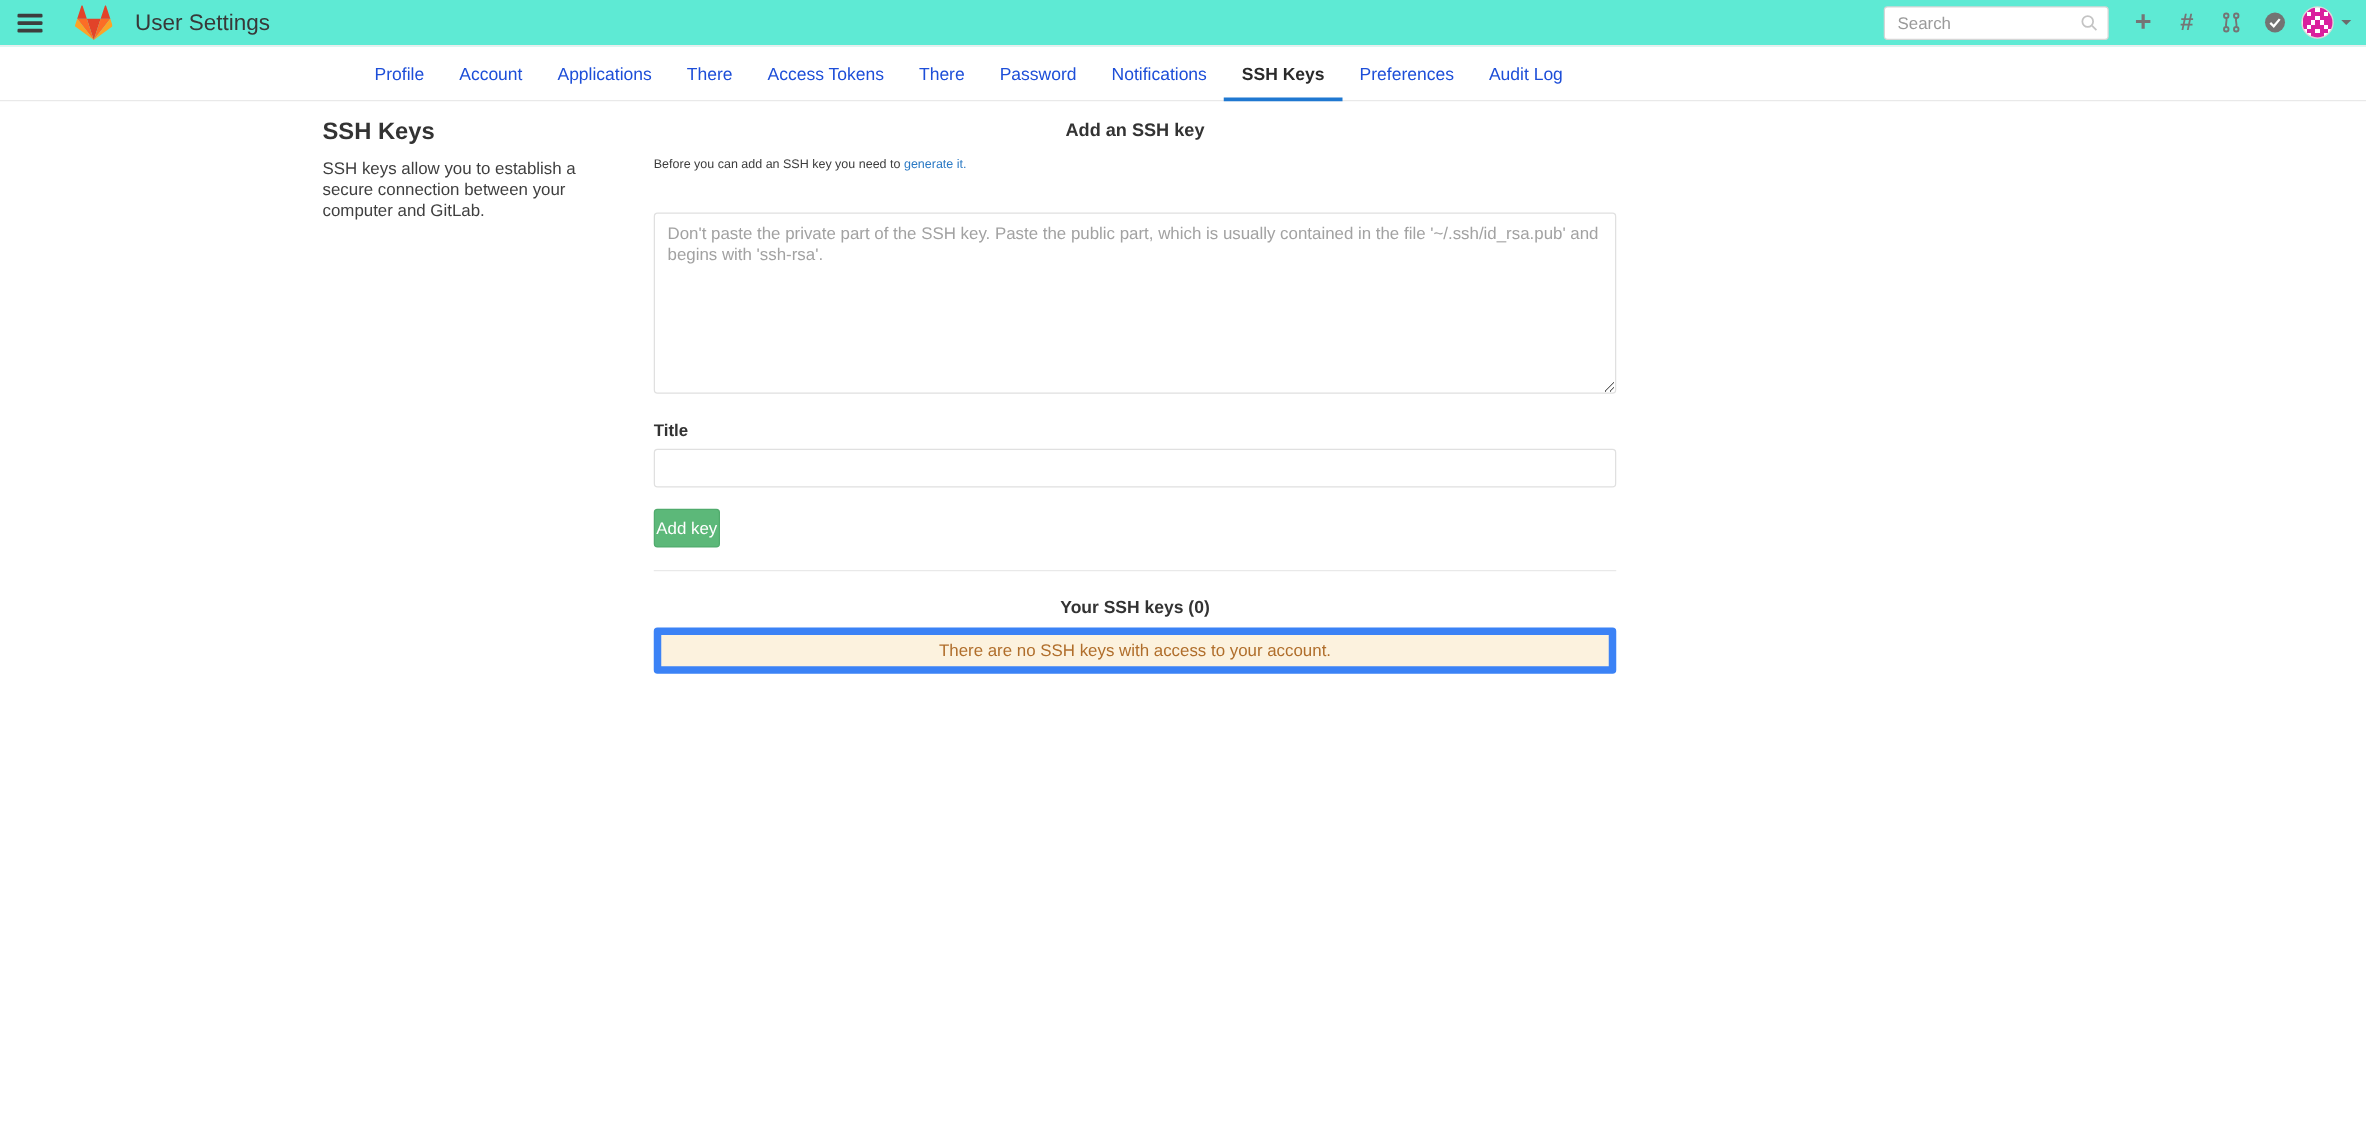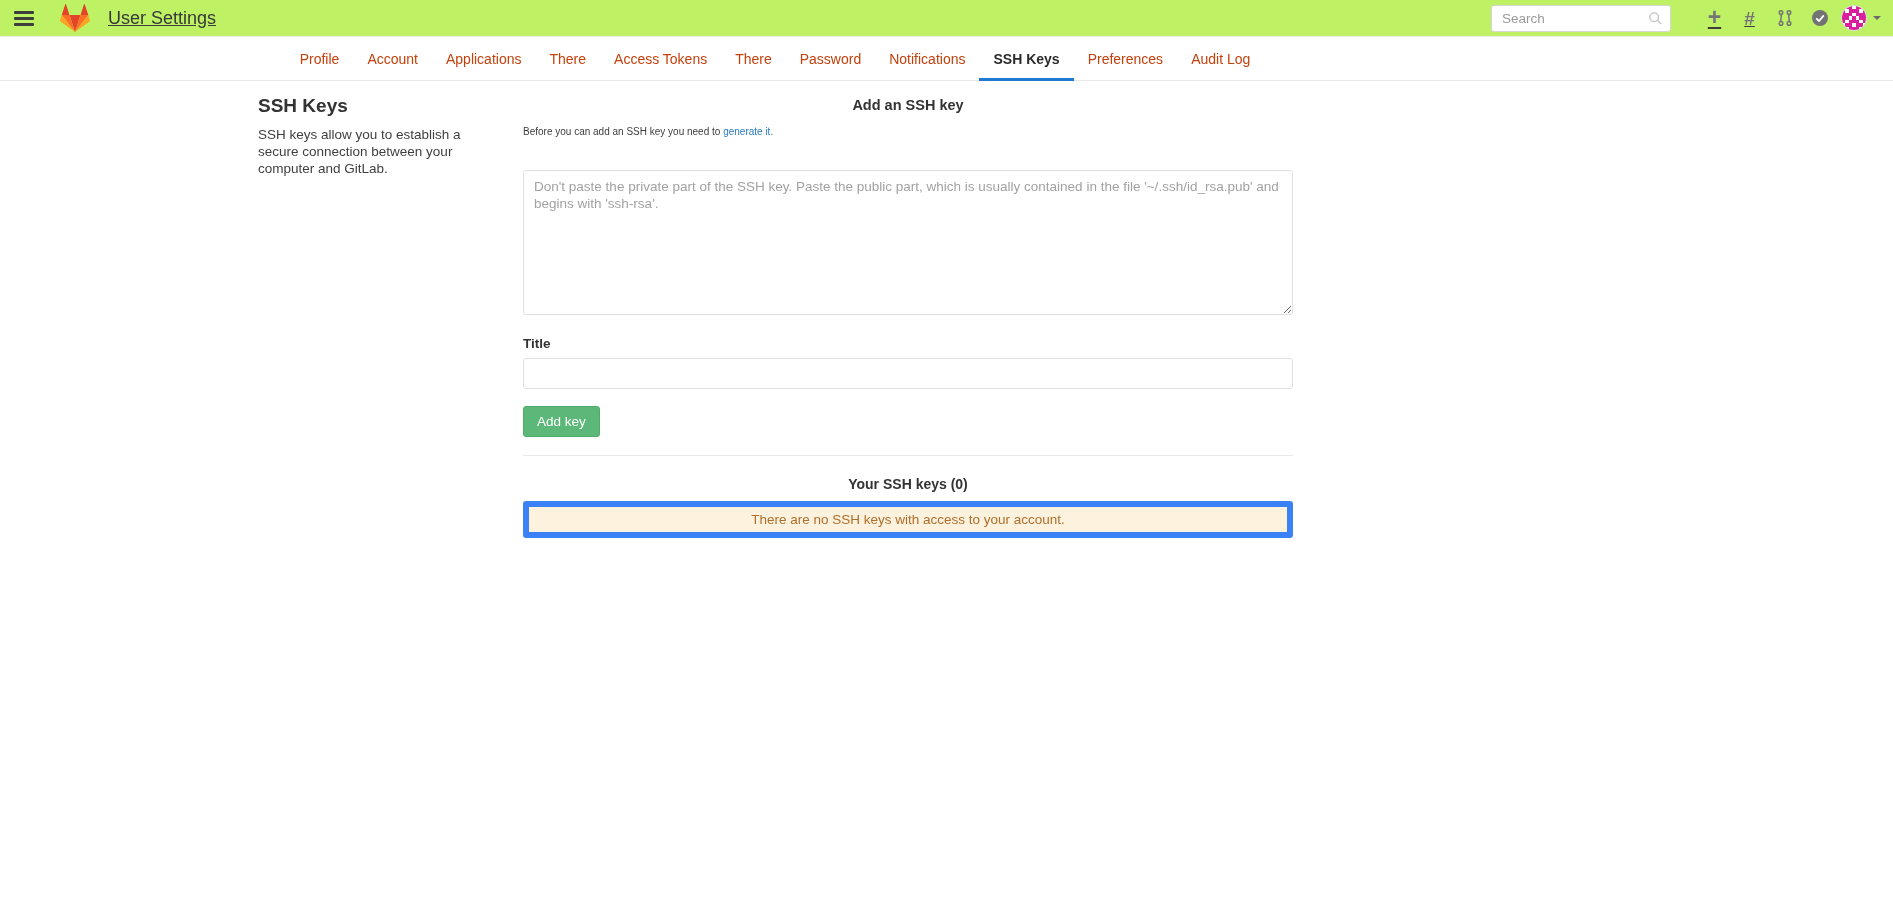--- a/index.html
+++ b/index.html
@@ -16,9 +16,8 @@
   .navbar {
     display: flex; align-items: center;
     height: 37px; padding: 0 12px;
-    background: #bef264;
+    background: #5eead4;
     border-bottom: 1px solid #ececec;
-    text-decoration: underline;
   }
   .hamburger { width: 20px; display: flex; flex-direction: column; gap: 3px; cursor: pointer; margin-left: 2px; }
   .hamburger i { display: block; height: 3px; background: #3d3d3d; border-radius: 1px; }

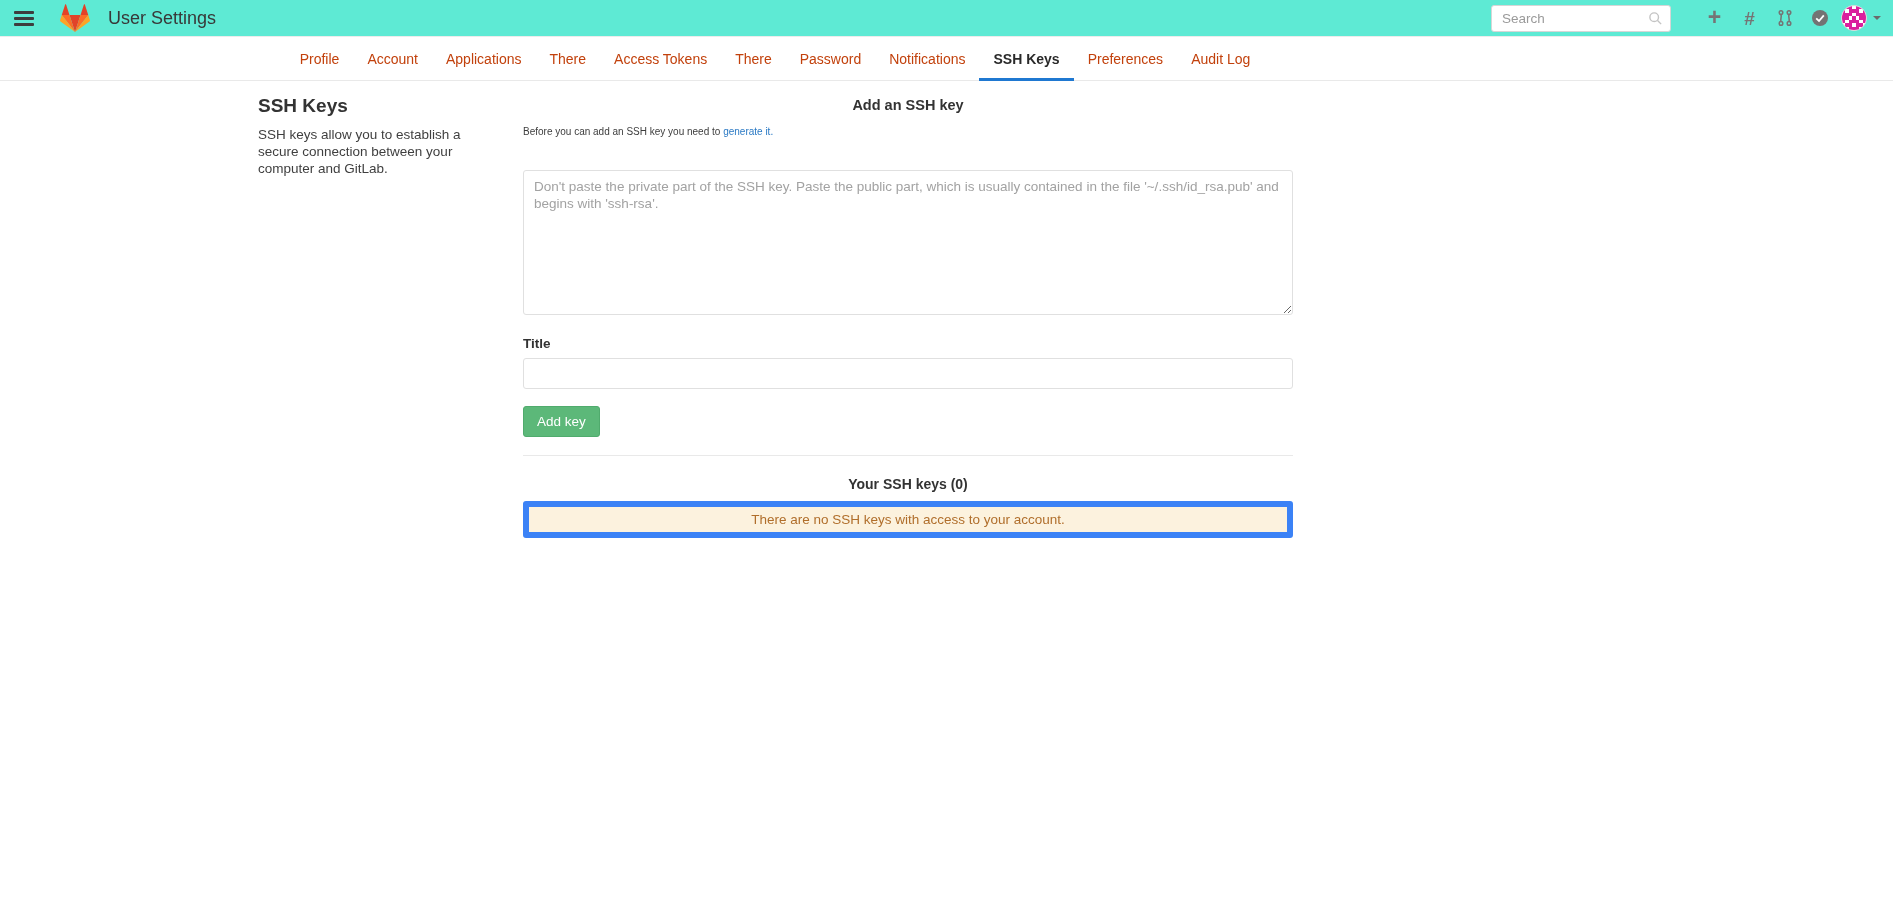--- a/index.html
+++ b/index.html
@@ -26,7 +26,7 @@
   .nav-title { margin-left: 18px; font-size: 18px; color: #383838; }
   .nav-spacer { flex: 1; }
 
-  .search-wrap { position: relative; margin-right: 26px; }
+  .search-wrap { position: relative; margin-right: 10px; }
   .search-input {
     width: 180px; height: 27px;
     border: 1px solid #d6d6d6; border-radius: 3px;

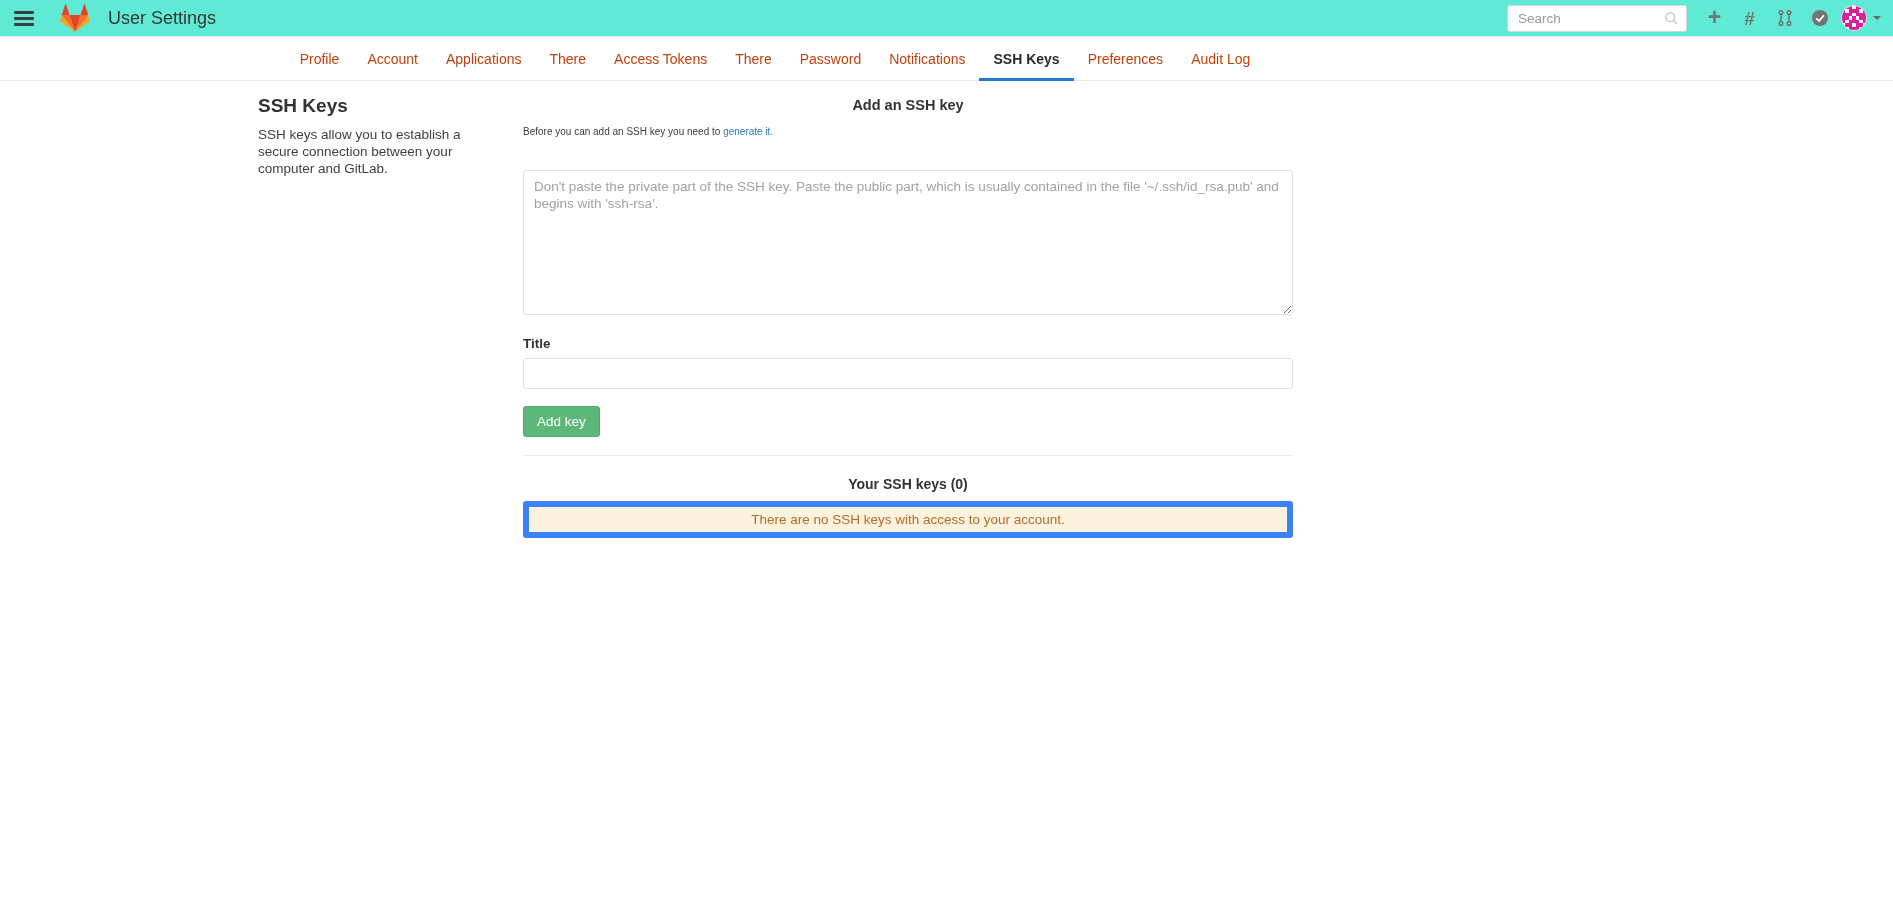--- a/index.html
+++ b/index.html
@@ -59,7 +59,7 @@
   .tabs-bar { border-bottom: 1px solid #e9e9e9; }
   .tabs { width: 1550px; display: flex; justify-content: center; }
   .tab {
-    padding: 14px 14px 11px; font-size: 14px; color: #c2410c;
+    padding: 14px 14px 11px; font-size: 14px; color: #1d4ed8;
     border-bottom: 3px solid transparent; margin-bottom: -1px;
     cursor: pointer; white-space: nowrap;
   }

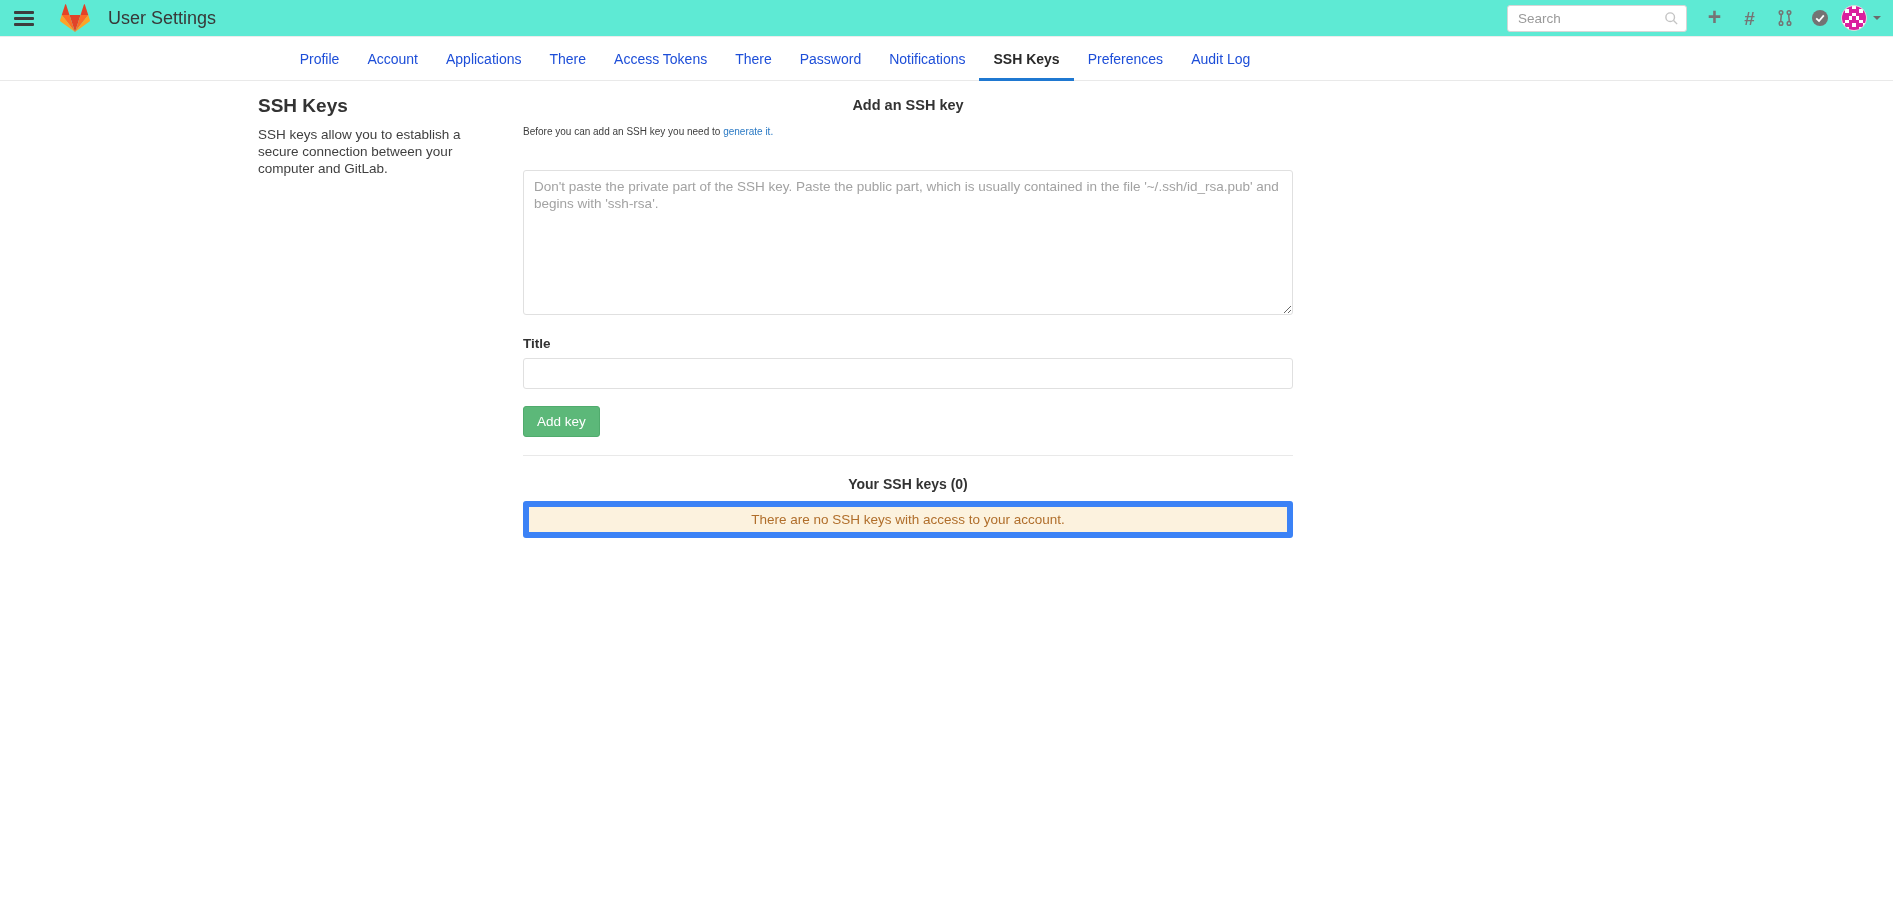--- a/index.html
+++ b/index.html
@@ -93,7 +93,7 @@
   }
   .btn-green {
     background: #5cb879; border: 1px solid #50ab6d; color: #fff;
-    border-radius: 3px; padding: 7px 13px; font-size: 13.5px;
+    border-radius: 3px; padding: 7px 1px; font-size: 13.5px;
     font-family: "Liberation Sans", sans-serif; cursor: pointer;
   }
   .divider { border: 0; border-top: 1px solid #e9e9e9; margin: 18px 0 0; }

